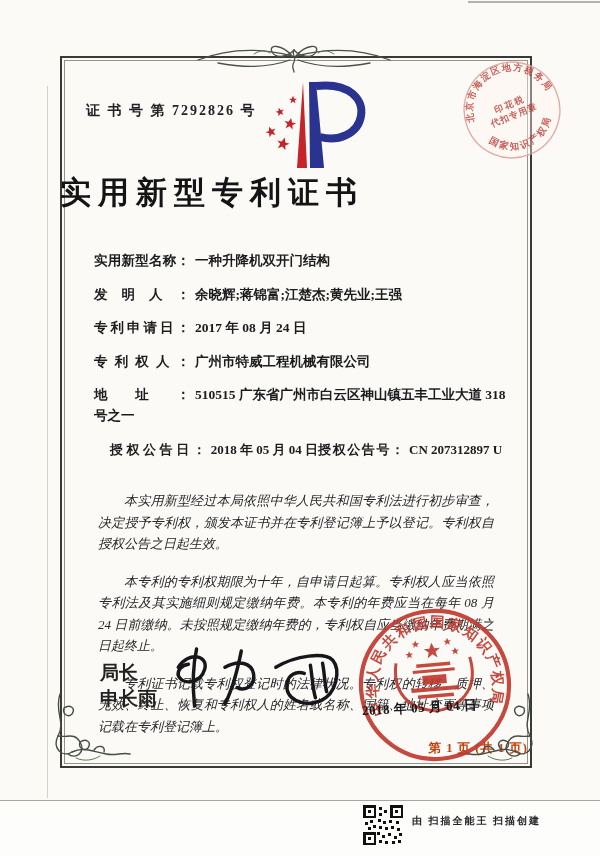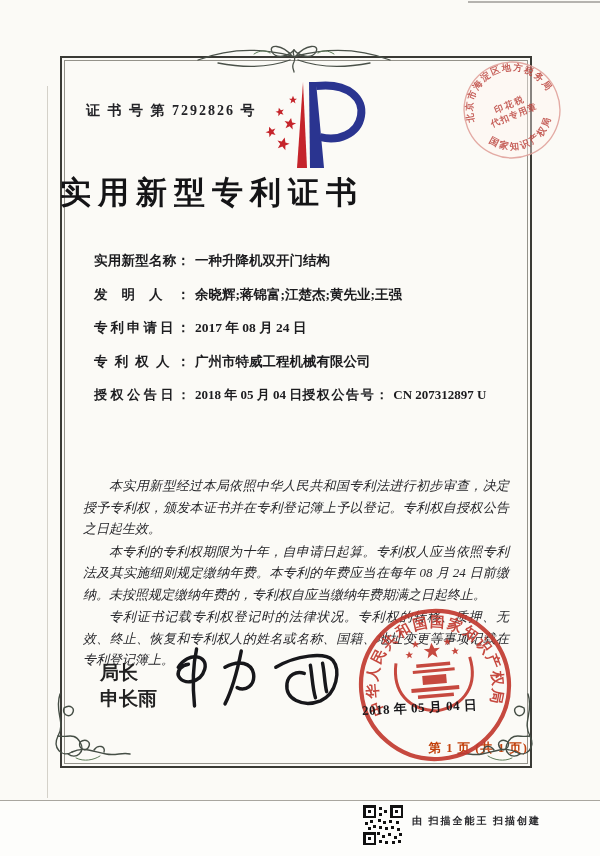--- a/index.html
+++ b/index.html
@@ -113,6 +113,9 @@
   <div class="frow">
     <span class="flabel">专利权人：</span><span class="fvalue">广州市特威工程机械有限公司</span>
   </div>
+  <div class="frow">
+    <span class="flabel">地址：</span><span class="fvalue">510515 广东省广州市白云区神山镇五丰工业大道 318 号之一</span>
+  </div>
   <div class="frow double">
     <span class="grp">
       <span class="flabel">授权公告日：</span><span class="fvalue">2018 年 05 月 04 日</span>

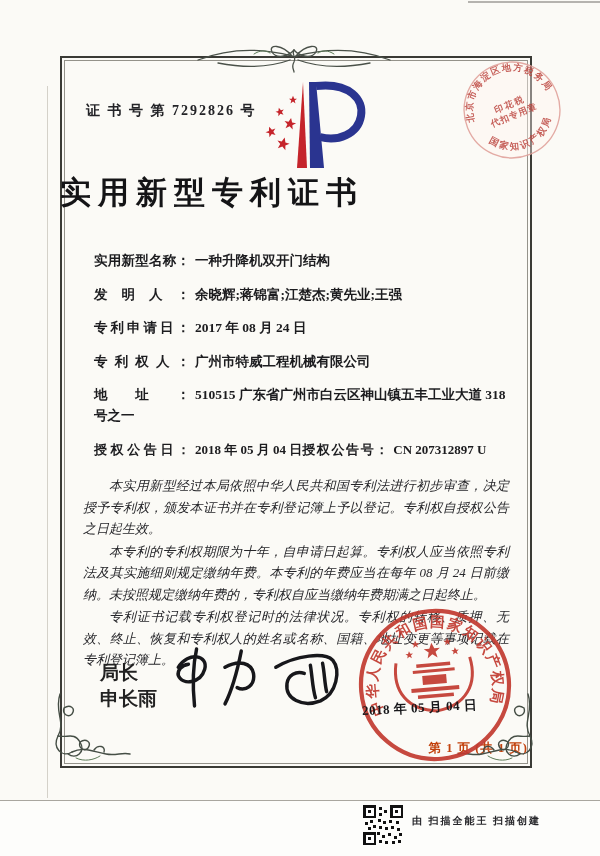--- a/index.html
+++ b/index.html
@@ -23,7 +23,7 @@
   .frow{margin-bottom:12.5px;}
   .flabel{display:inline-block;width:96px;text-align:justify;text-align-last:justify;vertical-align:top;}
   .fvalue{padding-left:5px;}
-  .frow.double{display:flex;justify-content:flex-start;font-size:13px;}
+  .frow.double{display:flex;justify-content:center;font-size:13px;}
   .frow.double .grp{white-space:nowrap;}
   .frow.double .flabel2{display:inline-block;width:86px;text-align:justify;text-align-last:justify;font-family:Liberation Serif, serif;}
   .paras{position:absolute;left:82px;top:474px;width:428px;font-size:13px;line-height:21.5px;

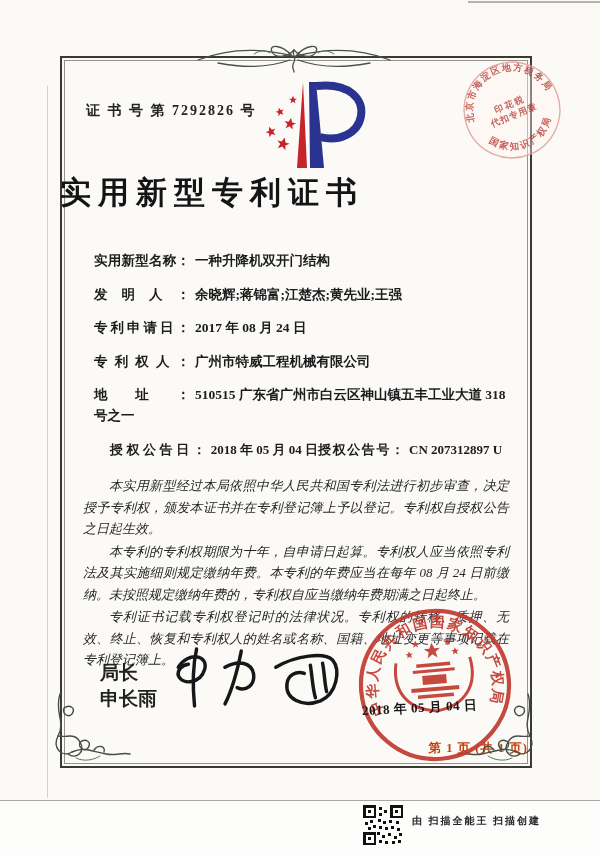--- a/index.html
+++ b/index.html
@@ -28,7 +28,7 @@
   .frow.double .flabel2{display:inline-block;width:86px;text-align:justify;text-align-last:justify;font-family:Liberation Serif, serif;}
   .paras{position:absolute;left:82px;top:474px;width:428px;font-size:13px;line-height:21.5px;
          text-align:justify;font-weight:500;color:#26262a;font-style:italic;}
-  .paras p{margin:1px;text-indent:2em;}
+  .paras p{margin:16px;text-indent:2em;}
   .signer{position:absolute;left:100px;top:660px;font-size:19px;font-weight:700;color:#222;line-height:26px;}
   .signature{position:absolute;left:162px;top:636px;width:188px;height:88px;z-index:3;}
   .page-note{position:absolute;left:60px;top:740px;width:468px;text-align:right;font-size:12.5px;font-weight:600;letter-spacing:1px;color:#c2410c;}

